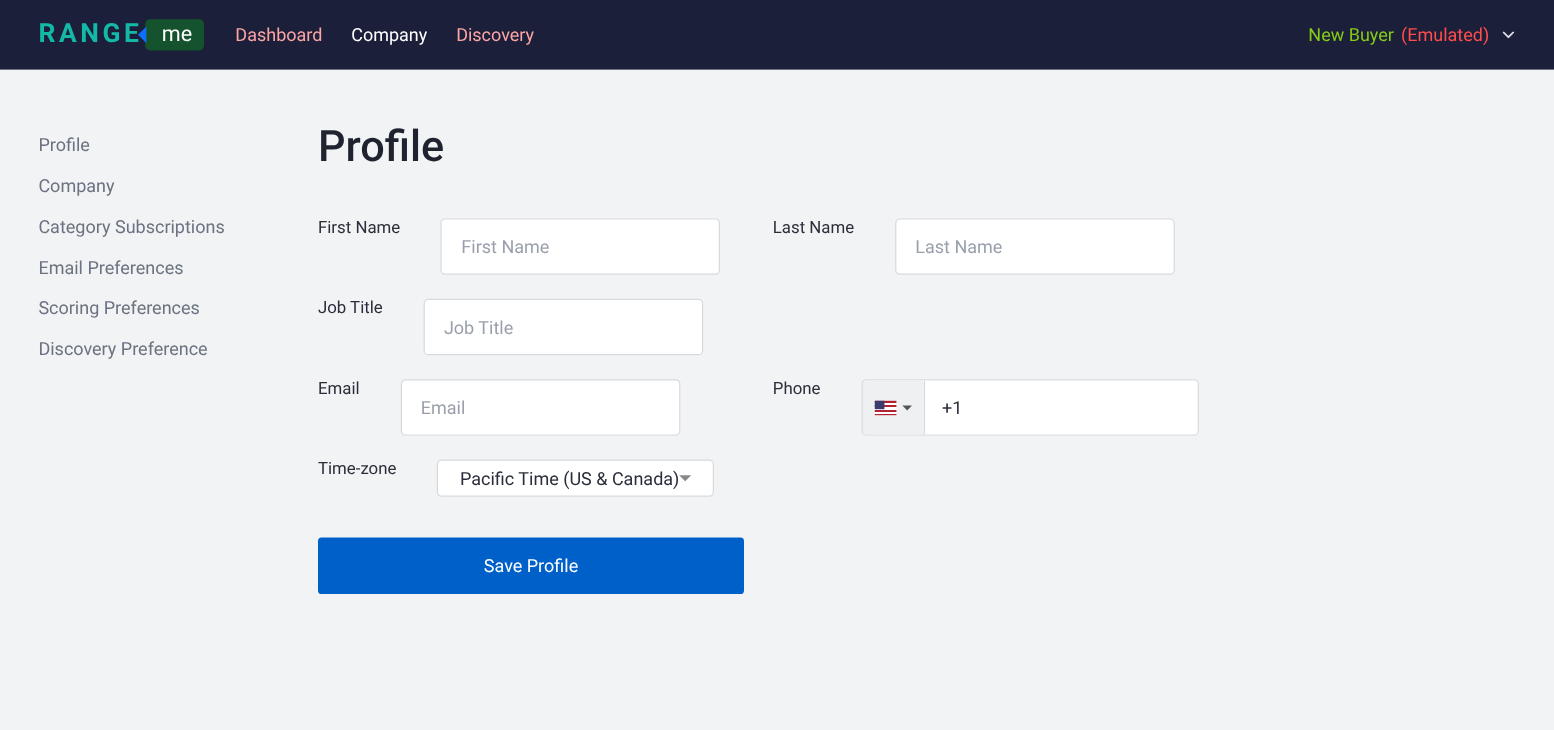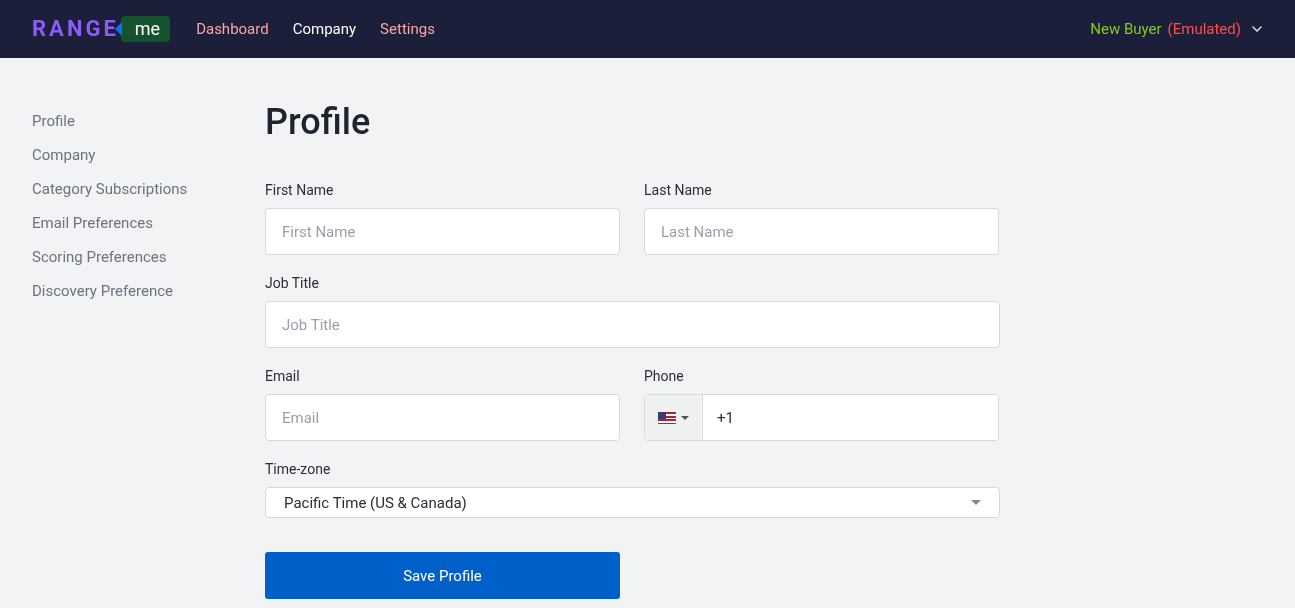--- a/index.html
+++ b/index.html
@@ -29,7 +29,7 @@
       margin-right: 26px;
     }
     .logo-range {
-      color: #8b5cf6;
+      color: #14b8a6;
       font-weight: 700;
       font-size: 22px;
       letter-spacing: 3px;

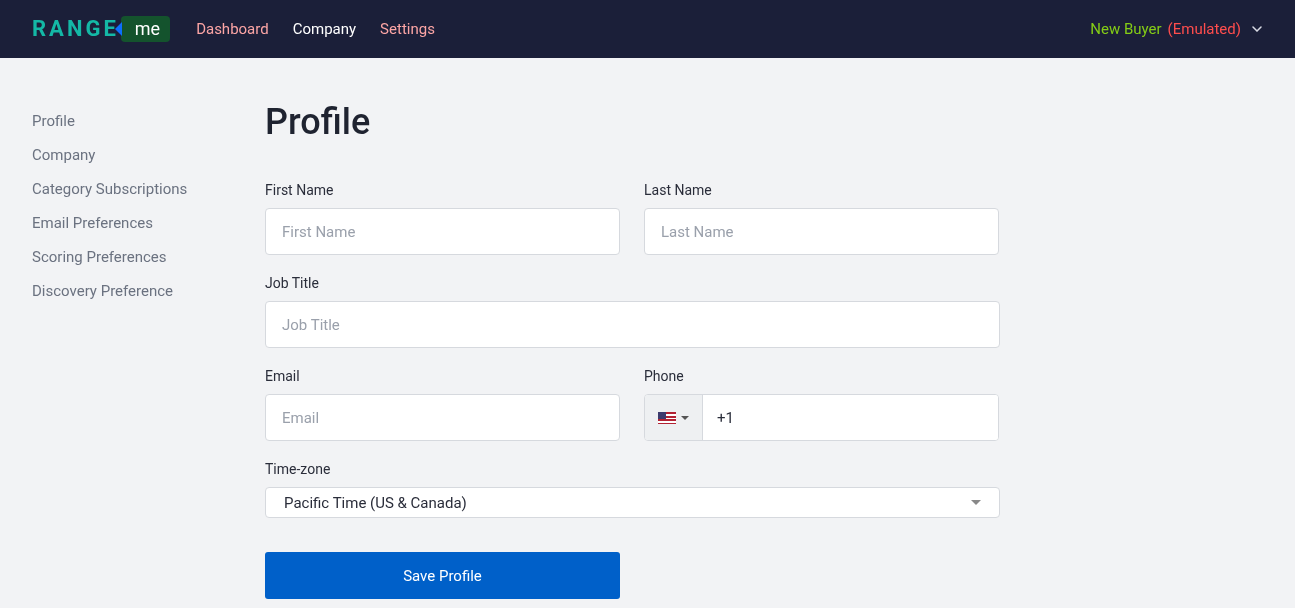--- a/index.html
+++ b/index.html
@@ -281,7 +281,7 @@
   <div class="nav">
     <span class="nav-item">Dashboard</span>
     <span class="nav-item active">Company</span>
-    <span class="nav-item">Settings</span>
+    <span class="nav-item">Discovery</span>
   </div>
   <div class="header-spacer"></div>
   <div class="user-menu">

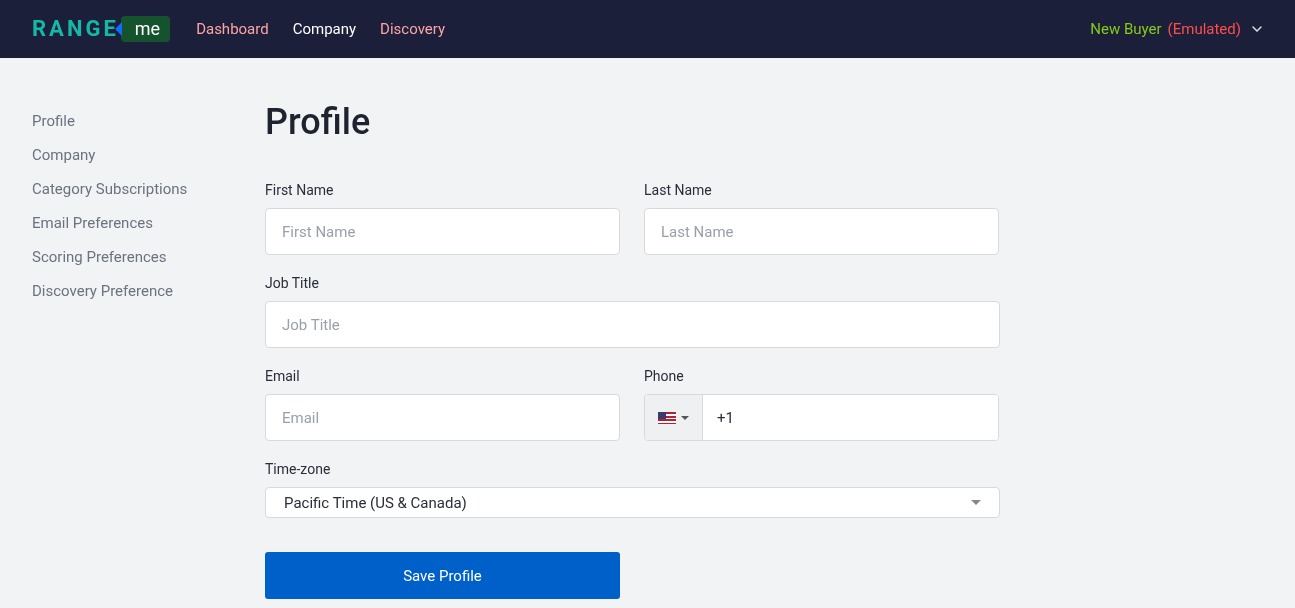--- a/index.html
+++ b/index.html
@@ -141,7 +141,7 @@
     }
     .form-group {
       display: flex;
-      flex-direction: column;
+      gap: 34px;
     }
     .form-group.half {
       width: 355px;

